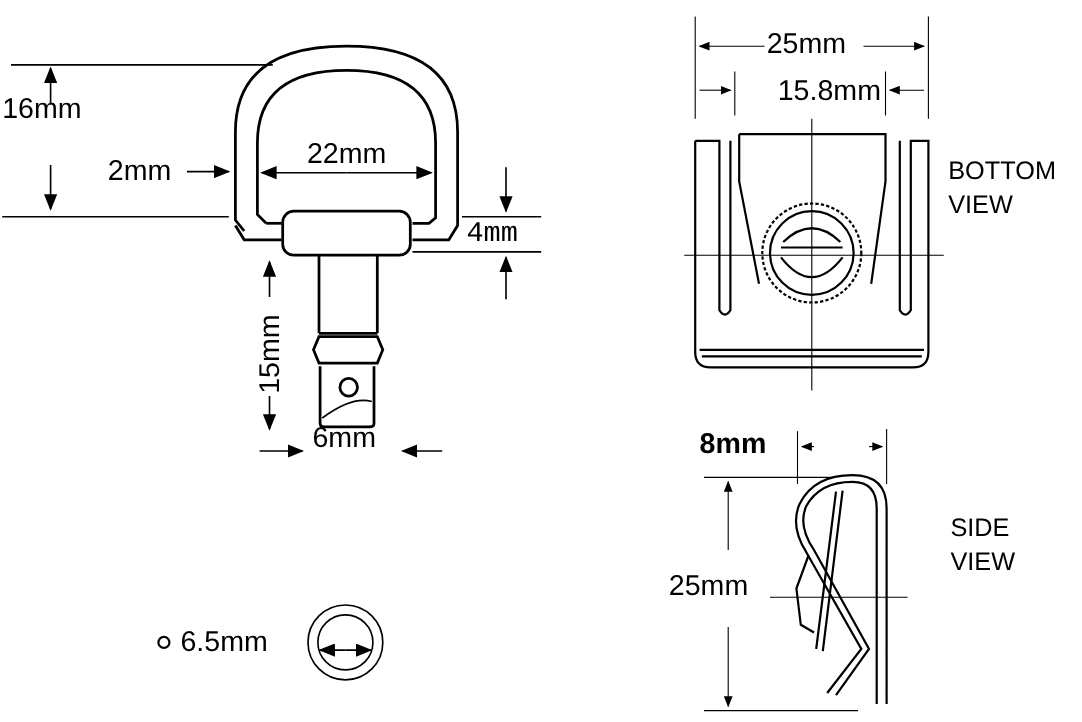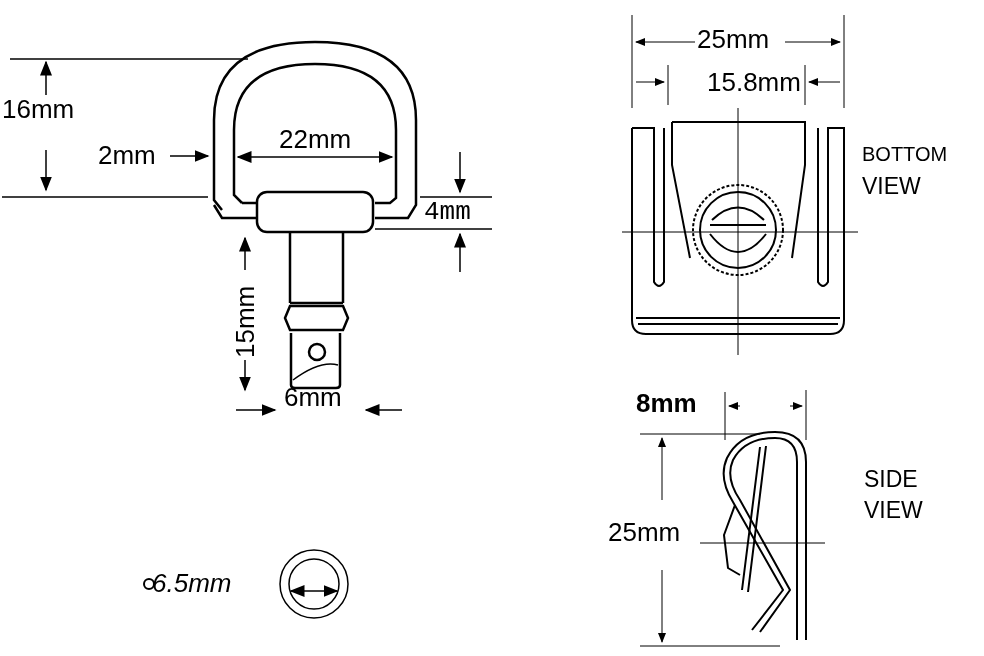--- a/index.html
+++ b/index.html
@@ -106,7 +106,7 @@
   </g>
 </svg>
 
-<div class="lbl" style="left:2px;top:96px;">16mm</div>
+<div class="lbl" style="left:2px;top:85px;">16mm</div>
 <div class="lbl" style="left:98px;top:142px;">2mm</div>
 <div class="lbl" style="left:268px;top:126px;margin-left:11px;">22mm</div>
 <div class="lbl" style="left:424px;top:199px;font-family:Liberation Mono, monospace;">4mm</div>

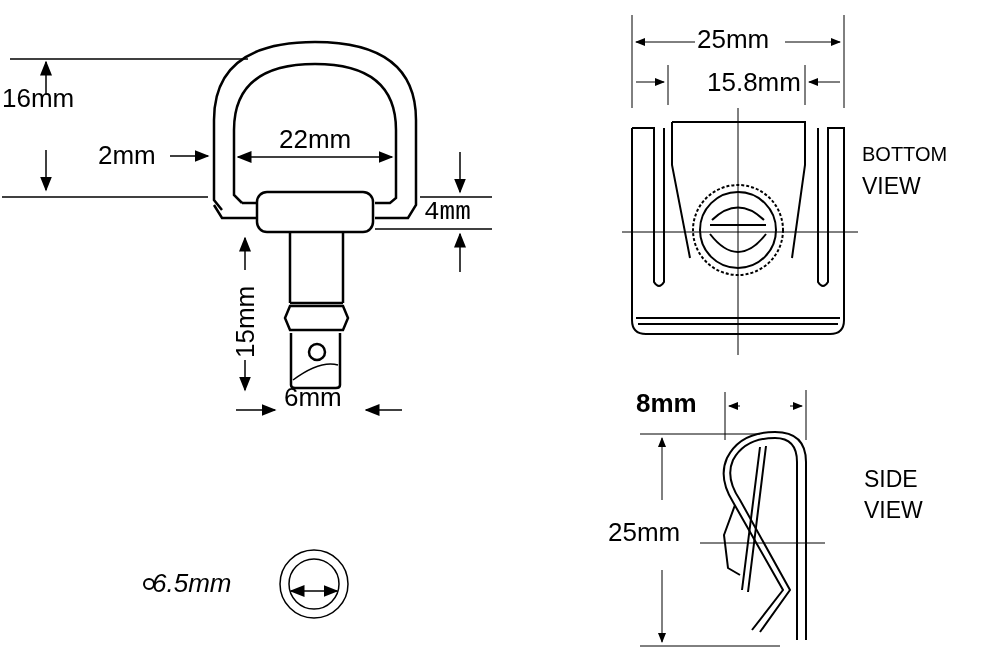--- a/index.html
+++ b/index.html
@@ -115,7 +115,7 @@
 <div class="lbl" style="left:152px;top:570px;font-style:italic;">6.5mm</div>
 <div class="lbl" style="left:697px;top:26px;">25mm</div>
 <div class="lbl" style="left:707px;top:69px;">15.8mm</div>
-<div class="lbl" style="left:862px;top:144px;font-size:20px;">BOTTOM</div>
+<div class="lbl" style="left:862px;top:144px;font-size:23px;">BOTTOM</div>
 <div class="lbl" style="left:862px;top:175px;font-size:23px;">VIEW</div>
 <div class="lbl" style="left:636px;top:390px;font-weight:bold;">8mm</div>
 <div class="lbl" style="left:608px;top:519px;">25mm</div>

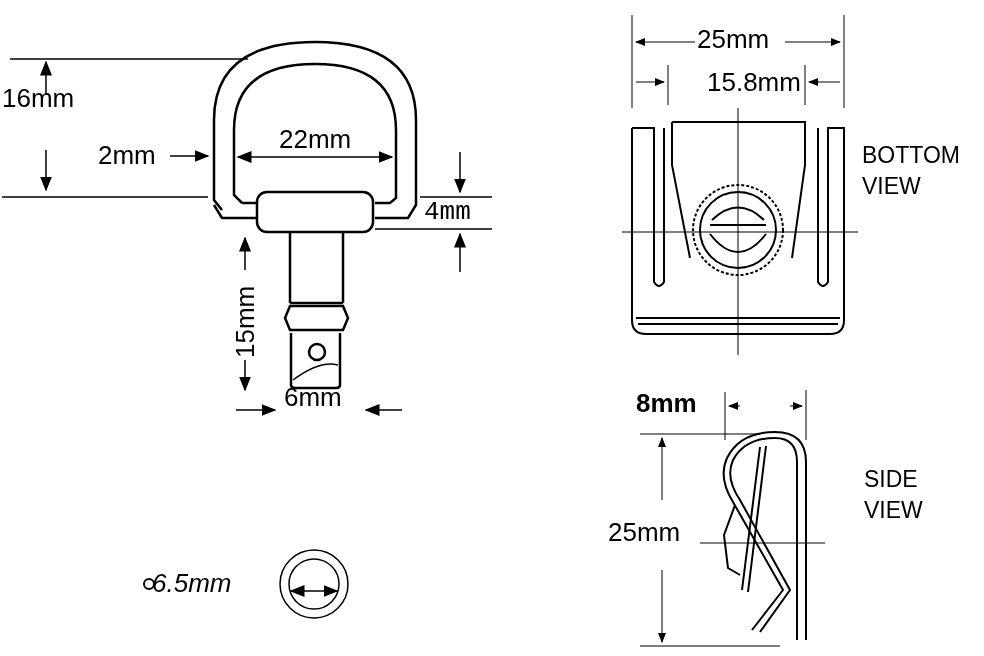--- a/index.html
+++ b/index.html
@@ -112,7 +112,7 @@
 <div class="lbl" style="left:424px;top:199px;font-family:Liberation Mono, monospace;">4mm</div>
 <div class="lbl vert" style="left:232px;top:358px;">15mm</div>
 <div class="lbl" style="left:284px;top:384px;">6mm</div>
-<div class="lbl" style="left:152px;top:570px;font-style:italic;">6.5mm</div>
+<div class="lbl" style="left:164px;top:570px;">6.5mm</div>
 <div class="lbl" style="left:697px;top:26px;">25mm</div>
 <div class="lbl" style="left:707px;top:69px;">15.8mm</div>
 <div class="lbl" style="left:862px;top:144px;font-size:23px;">BOTTOM</div>

